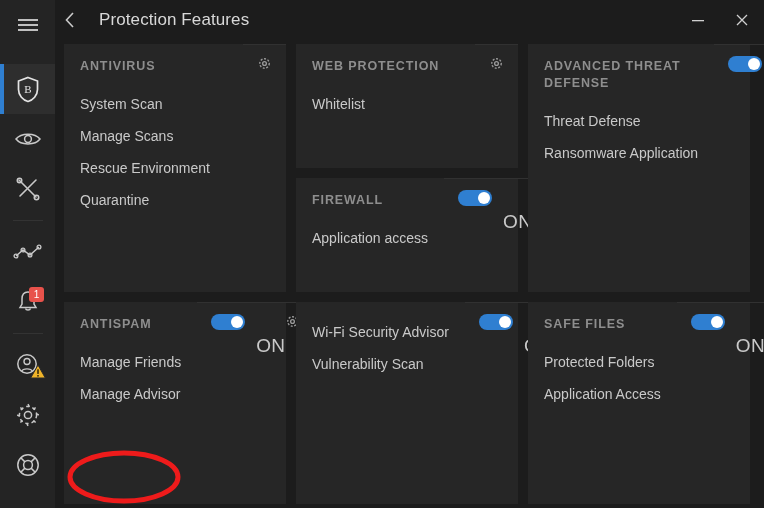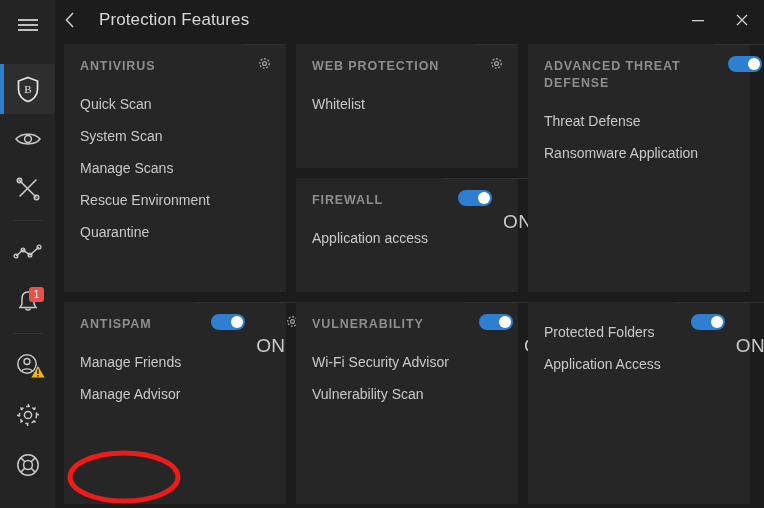--- a/index.html
+++ b/index.html
@@ -243,7 +243,6 @@
       <div class="card h-antivirus">
         <div class="card-body">
           <div class="card-title">ANTIVIRUS</div>
-          <div class="card-link">Quick Scan</div>
           <div class="card-link">System Scan</div>
           <div class="card-link">Manage Scans</div>
           <div class="card-link">Rescue Environment</div>

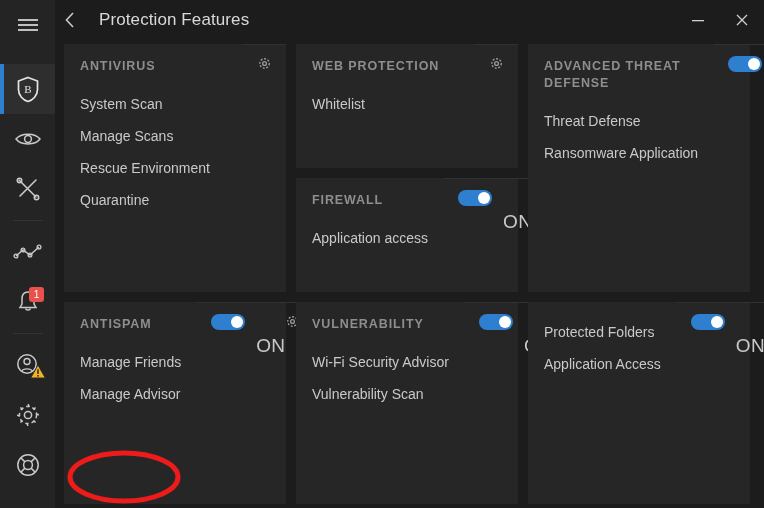--- a/index.html
+++ b/index.html
@@ -329,7 +329,6 @@
 
       <div class="card h-vuln">
         <div class="card-body">
-          <div class="card-title">VULNERABILITY</div>
           <div class="card-link">Wi-Fi Security Advisor</div>
           <div class="card-link">Vulnerability Scan</div>
         </div>

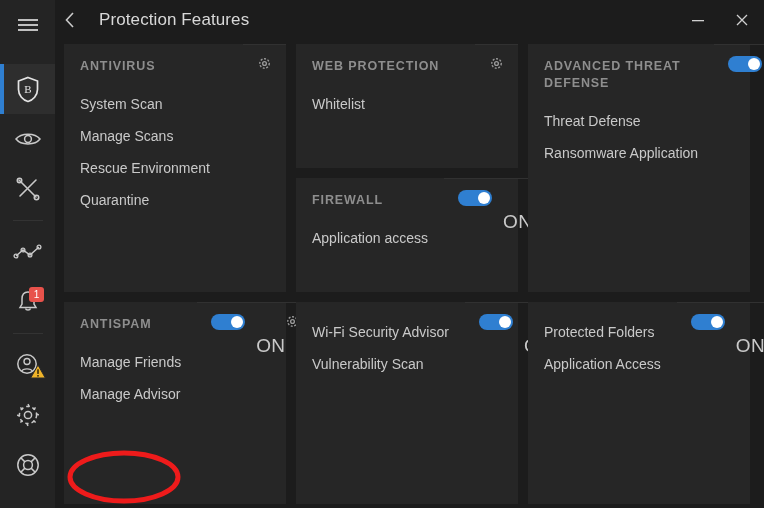--- a/index.html
+++ b/index.html
@@ -379,6 +379,7 @@
 
       <div class="card h-safe">
         <div class="card-body">
+          <div class="card-title">SAFE FILES</div>
           <div class="card-link">Protected Folders</div>
           <div class="card-link">Application Access</div>
         </div>

